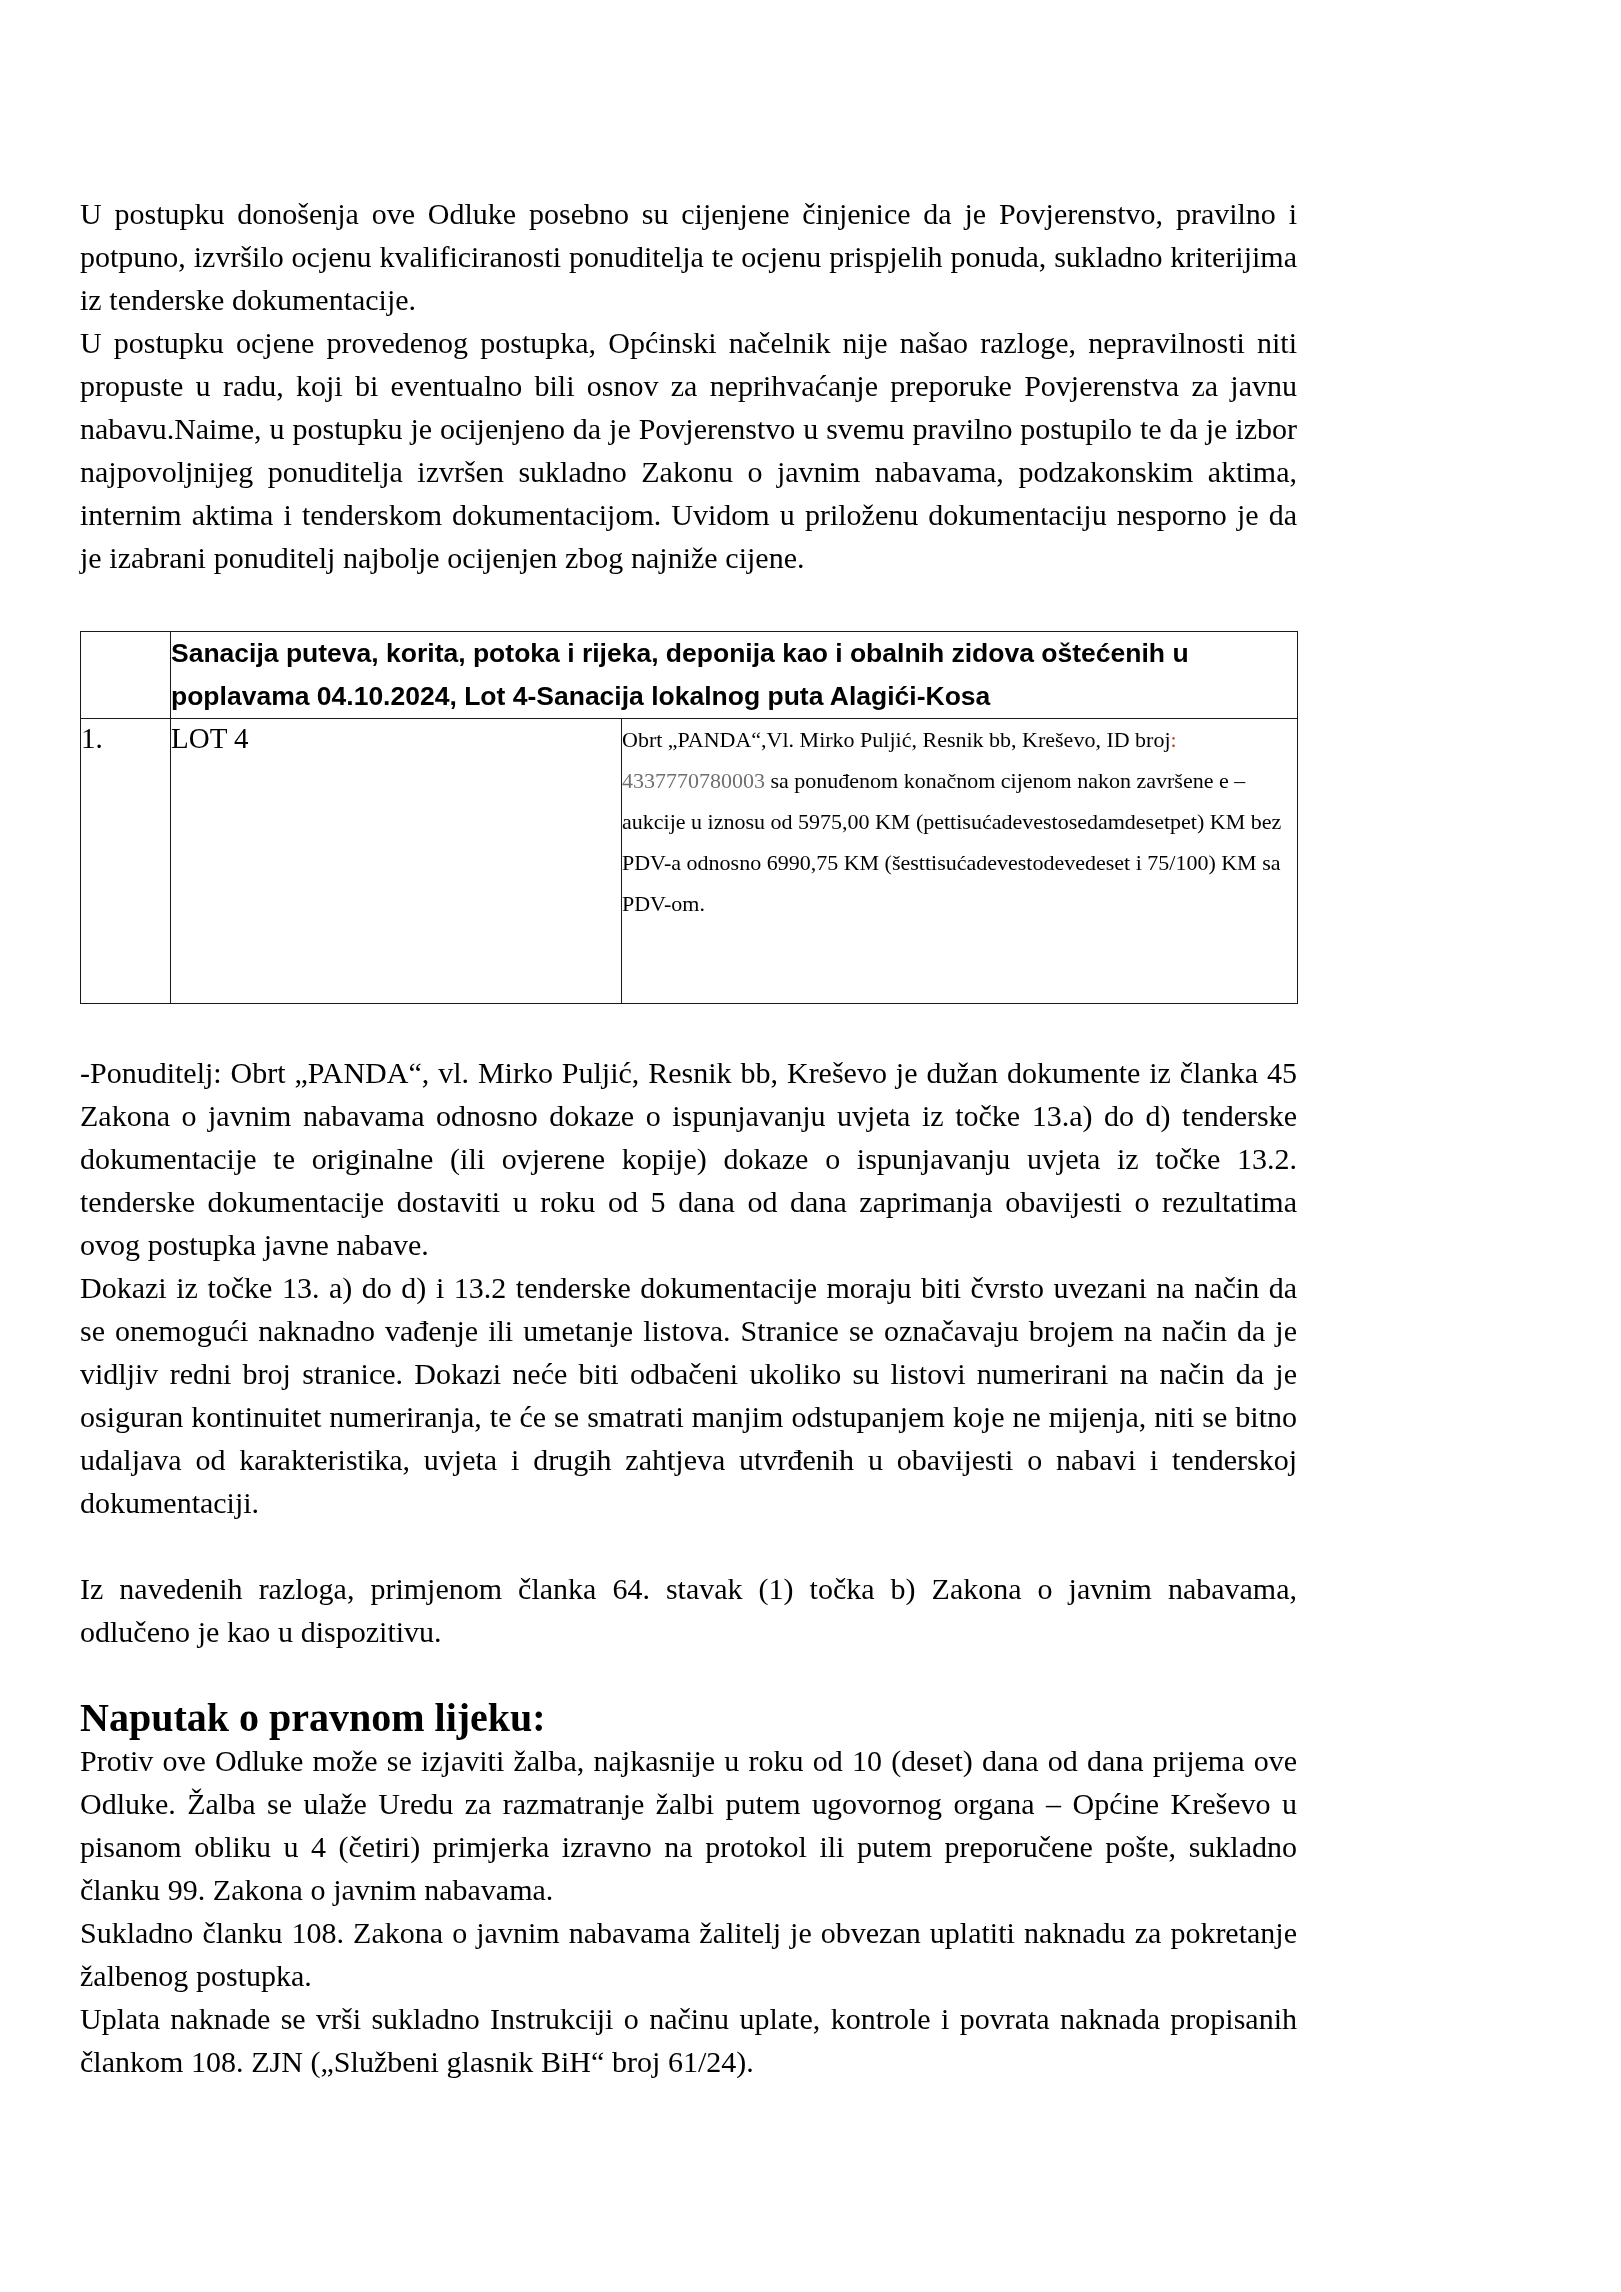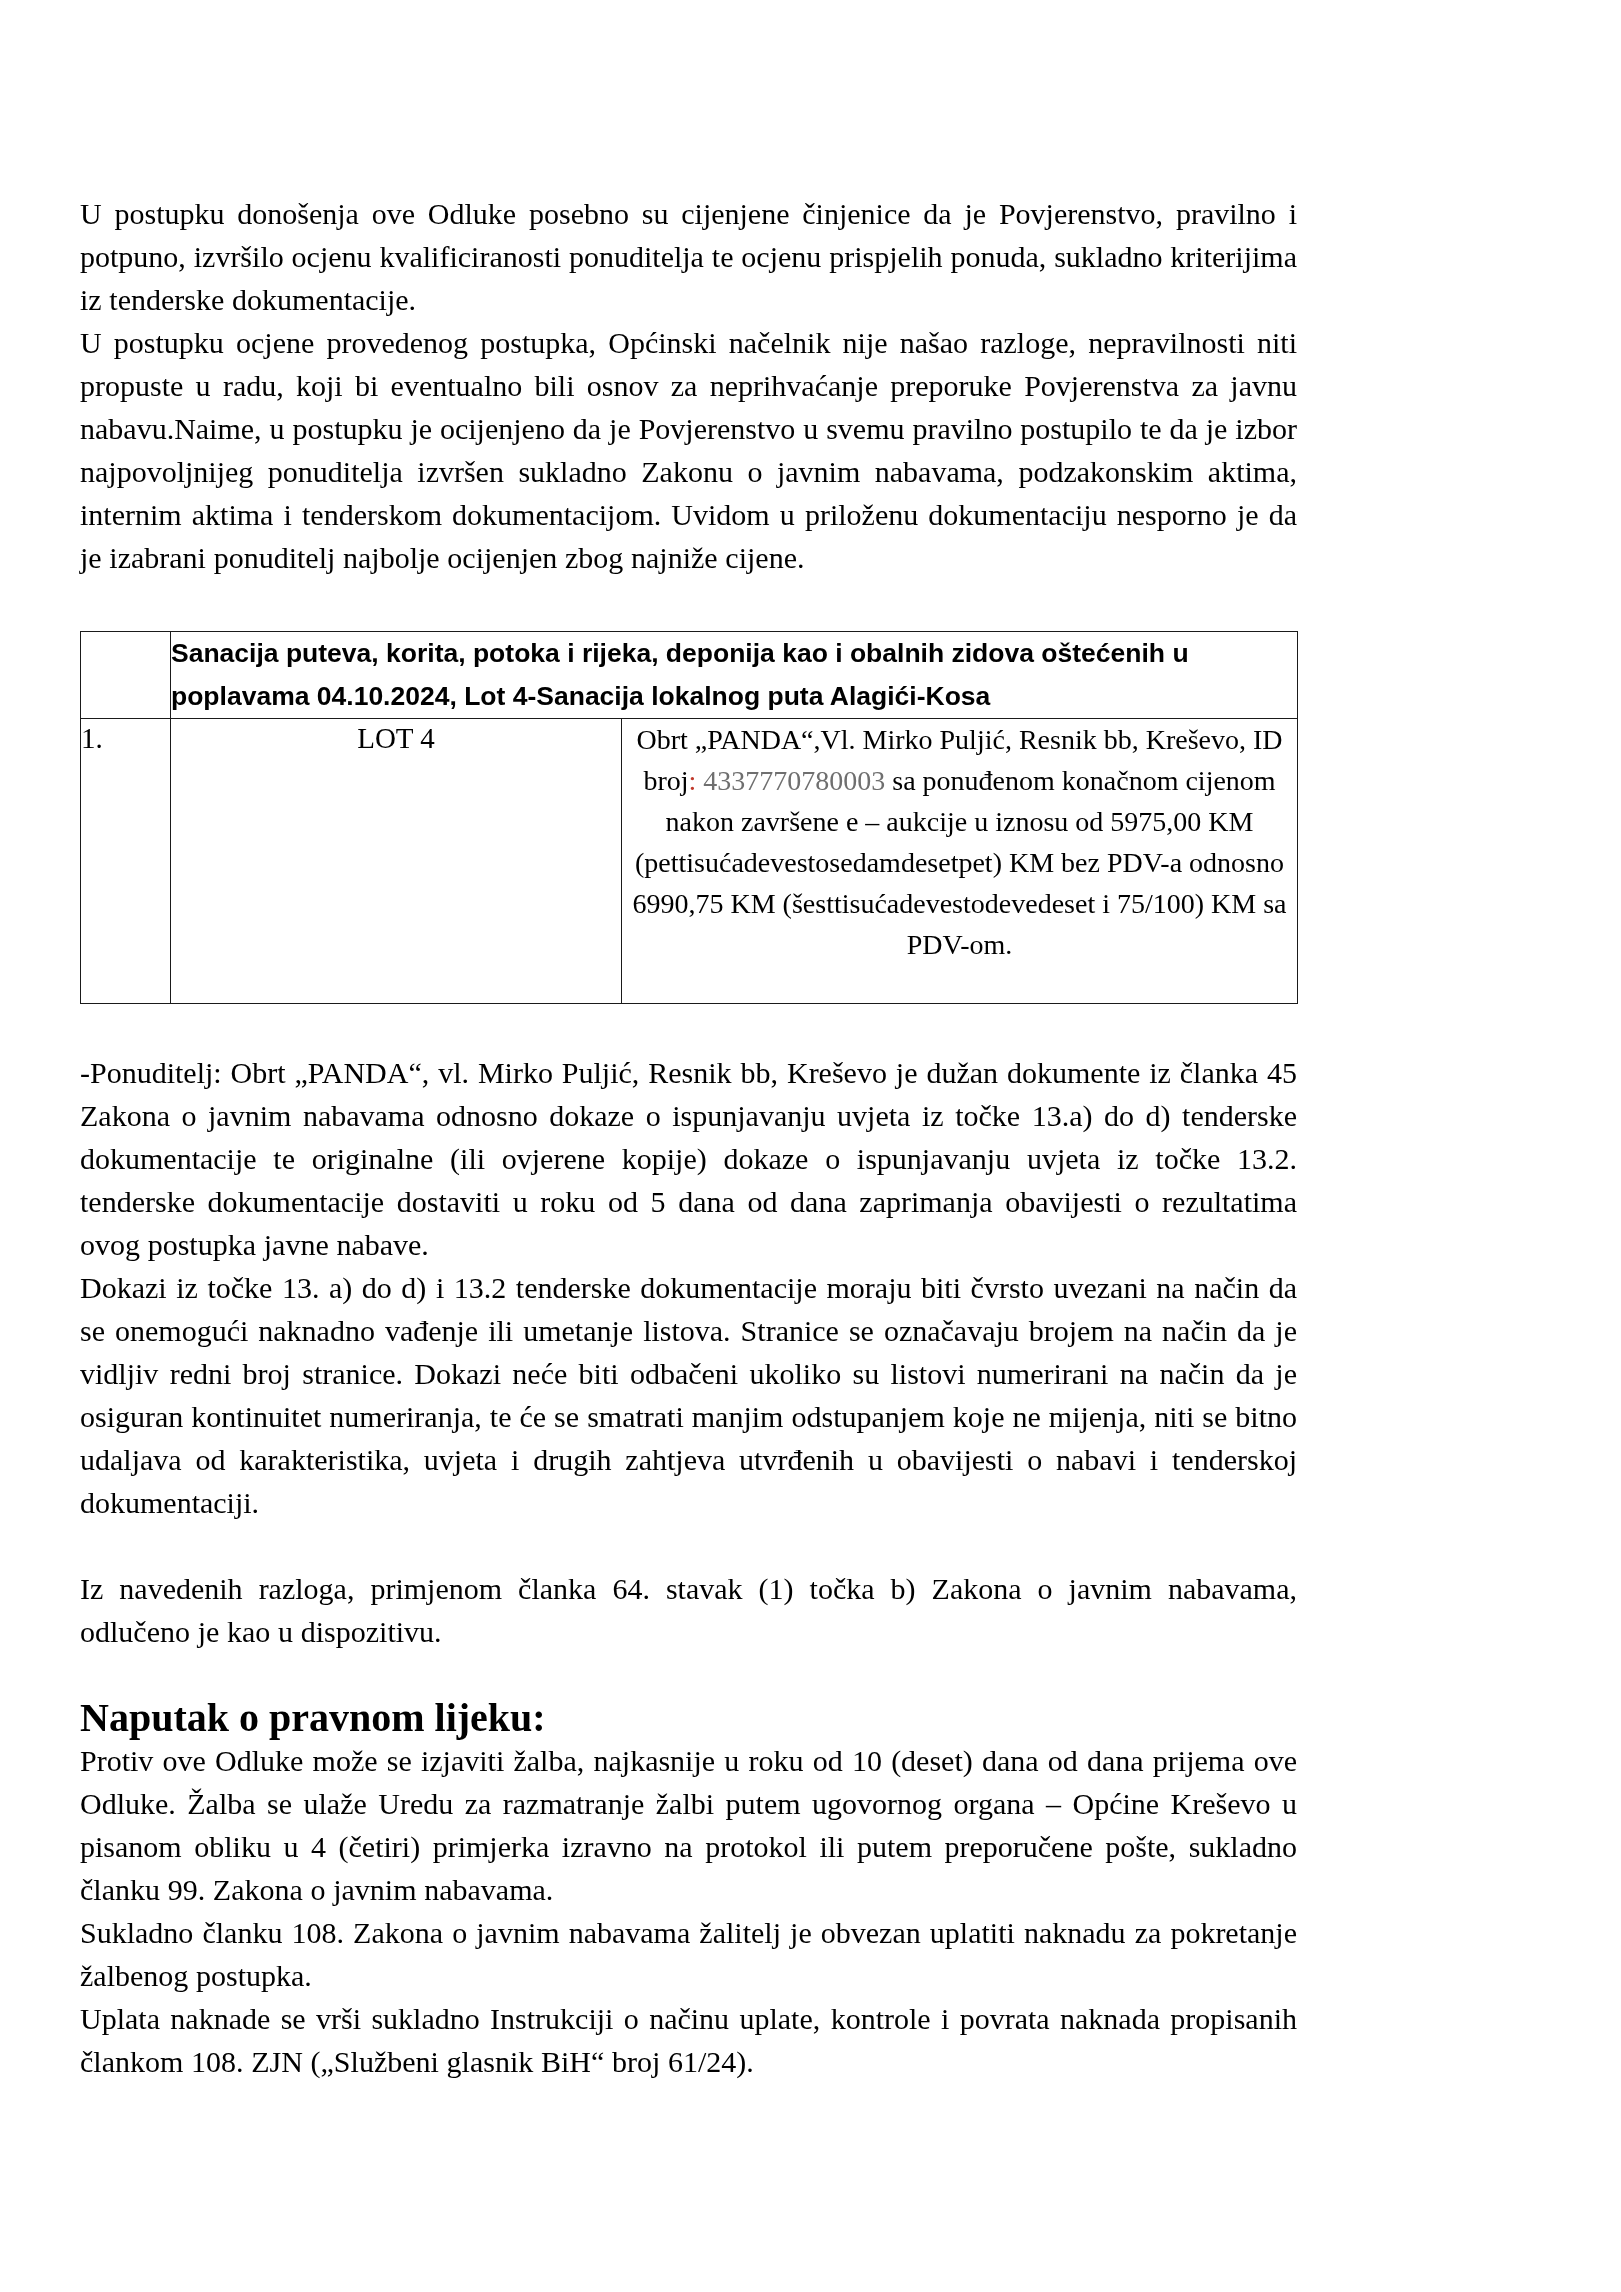--- a/index.html
+++ b/index.html
@@ -92,7 +92,6 @@
     padding: 23.5px 0 0 0;
     font-size: 29px;
     line-height: 39px;
-    text-align: center;
   }
 
   .detail-cell {

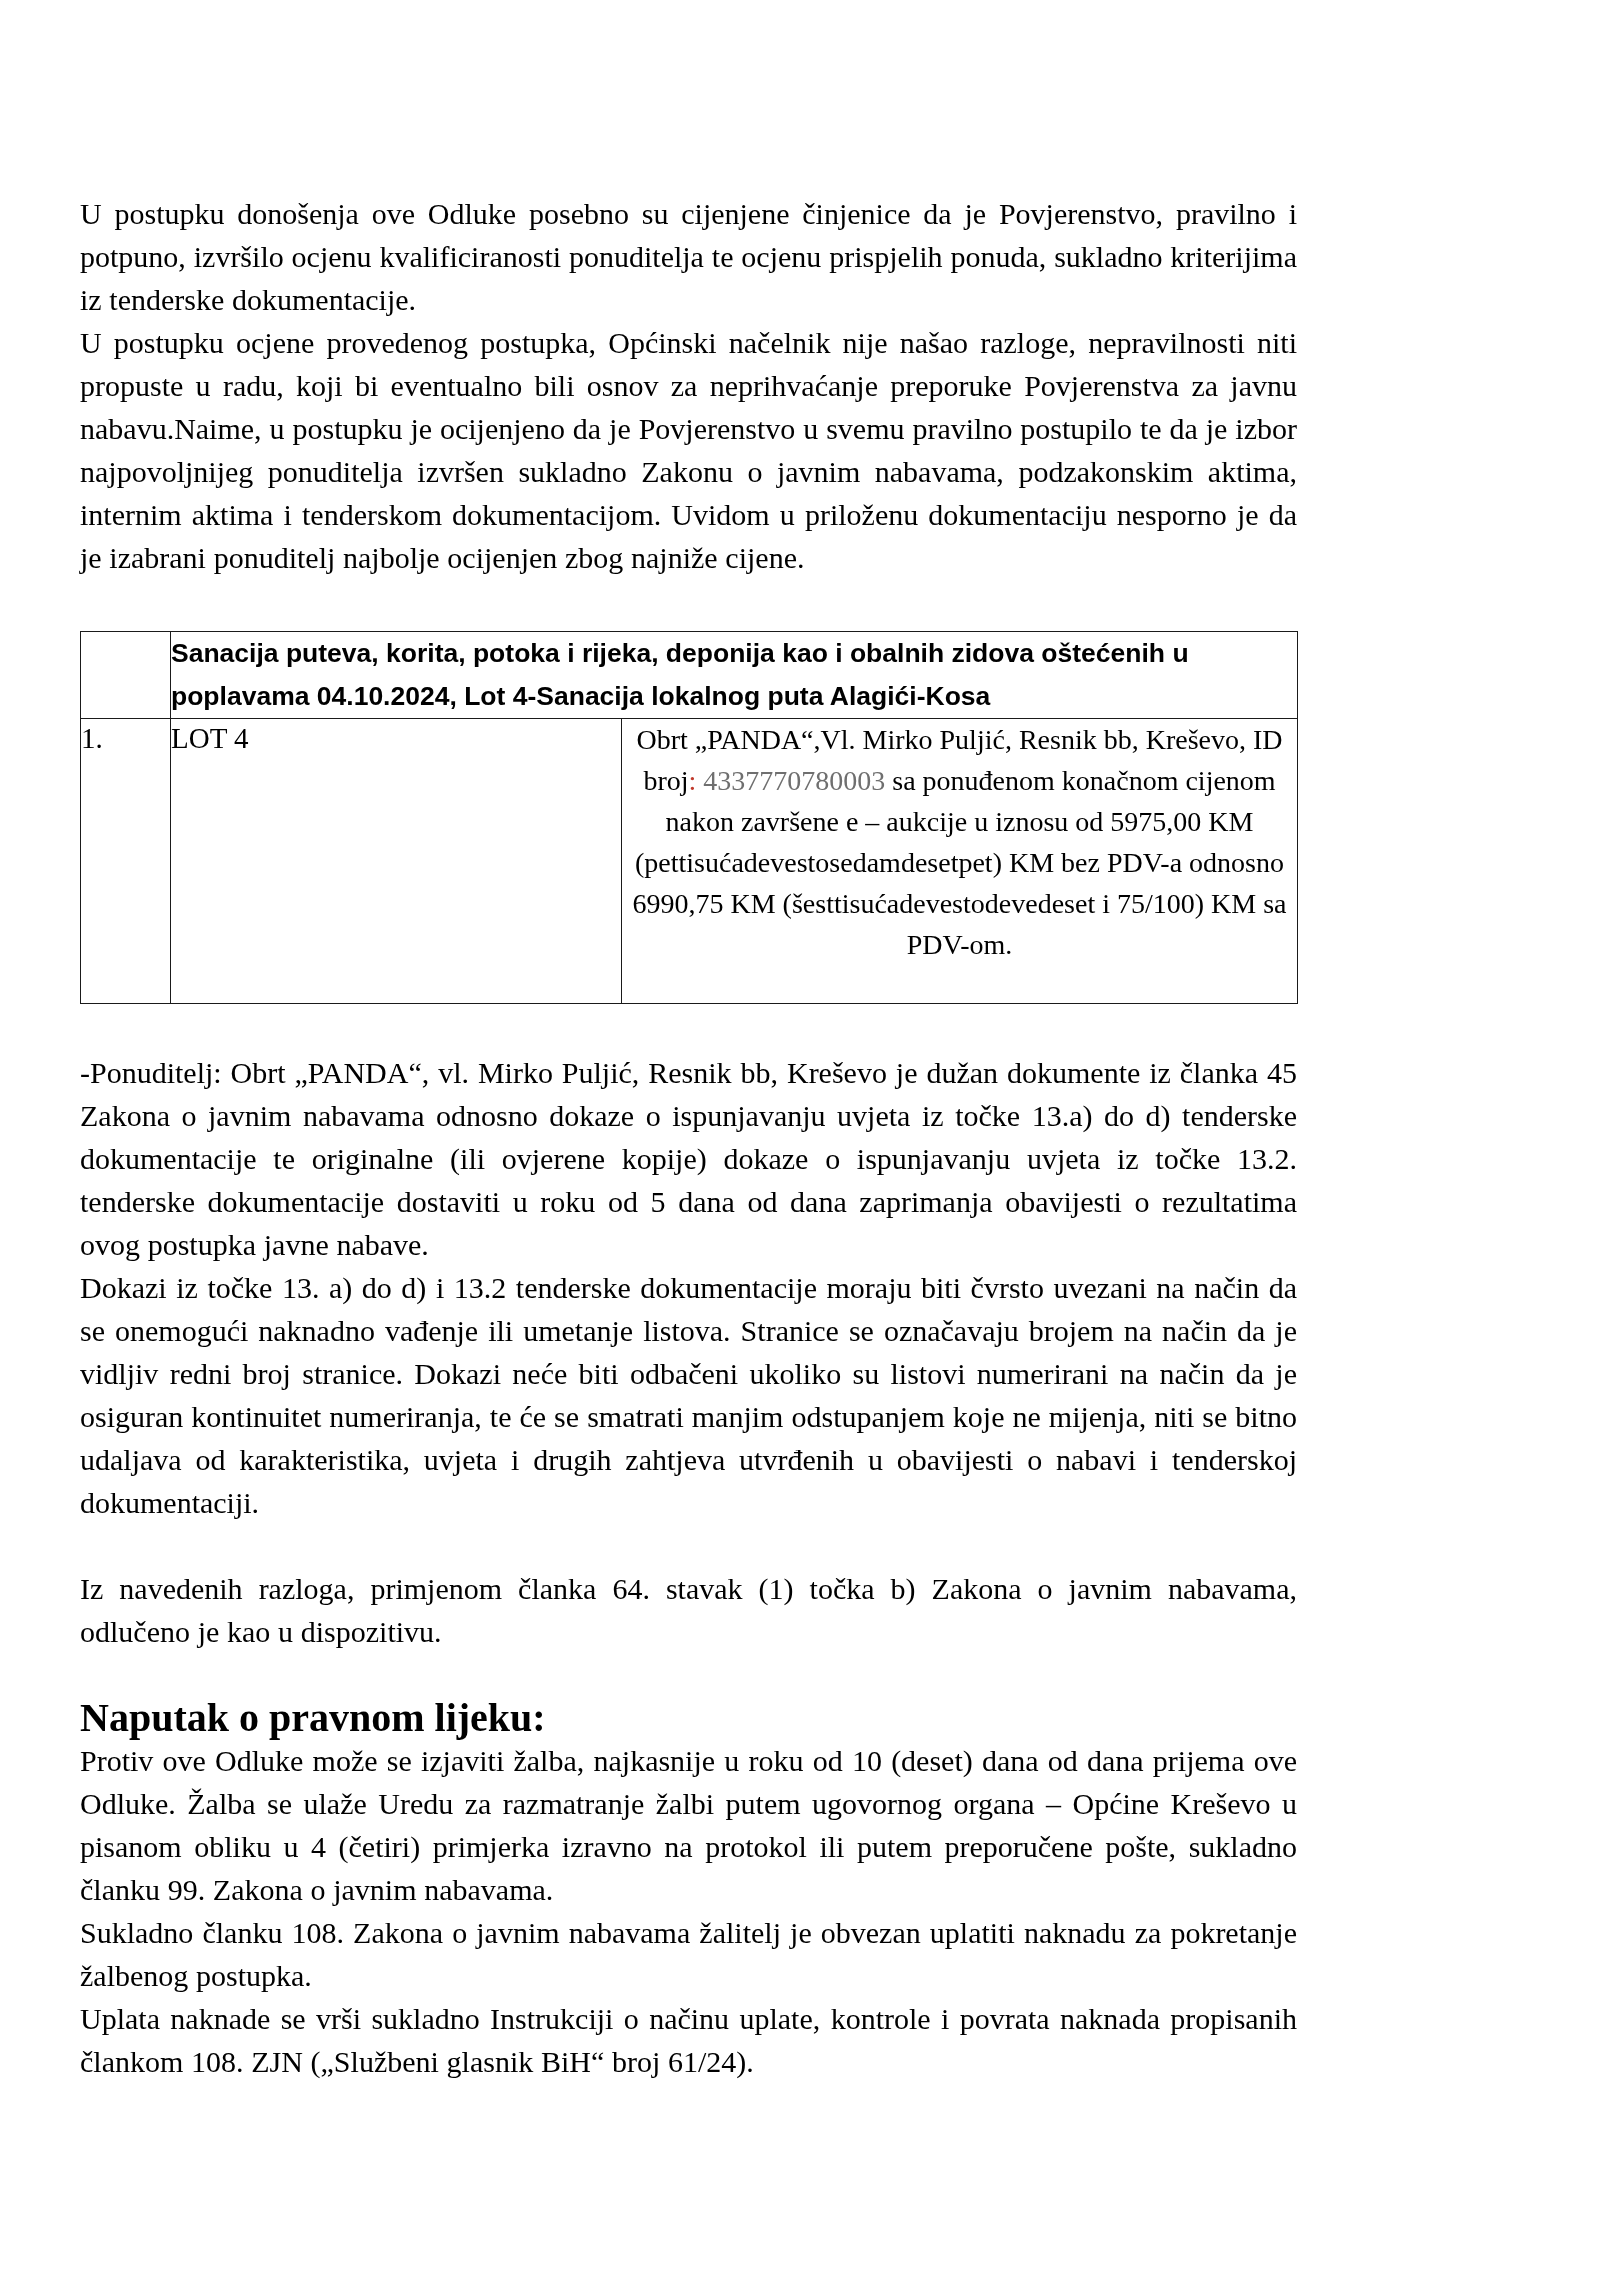--- a/index.html
+++ b/index.html
@@ -96,9 +96,9 @@
 
   .detail-cell {
     padding: 21.6px 13.7px 17.6px 17.6px;
-    font-size: 28px;
+    font-size: 22px;
     line-height: 41px;
-    text-align: center;
+    text-align: left;
   }
 
   .id-number { color: #6f6f6f; }

